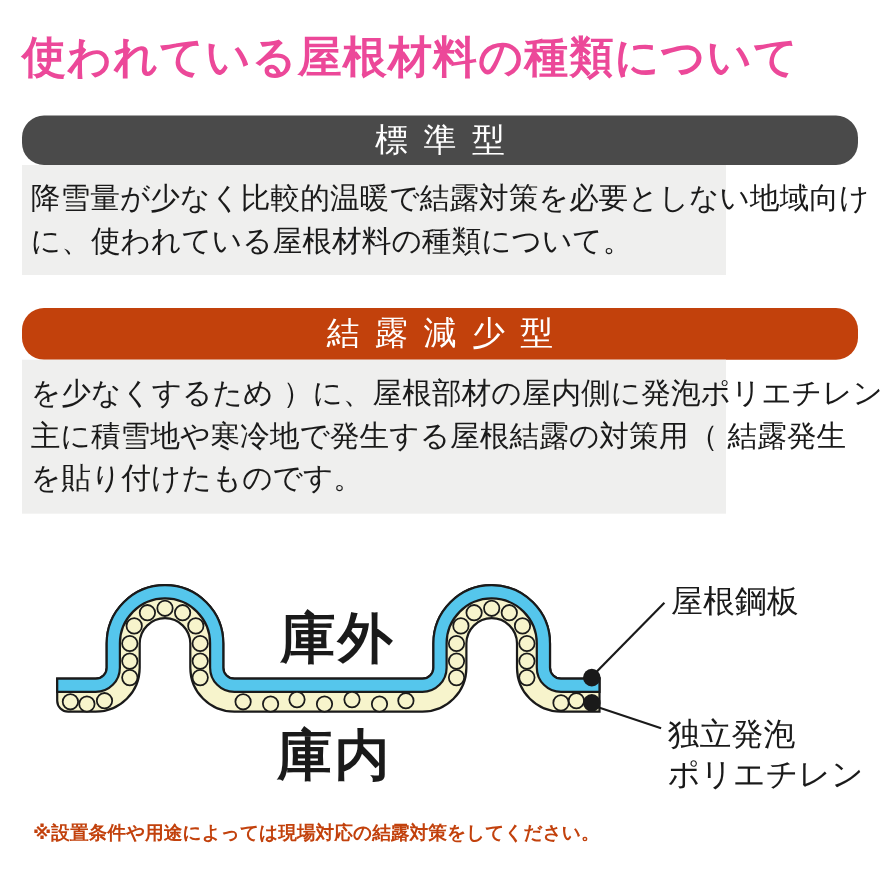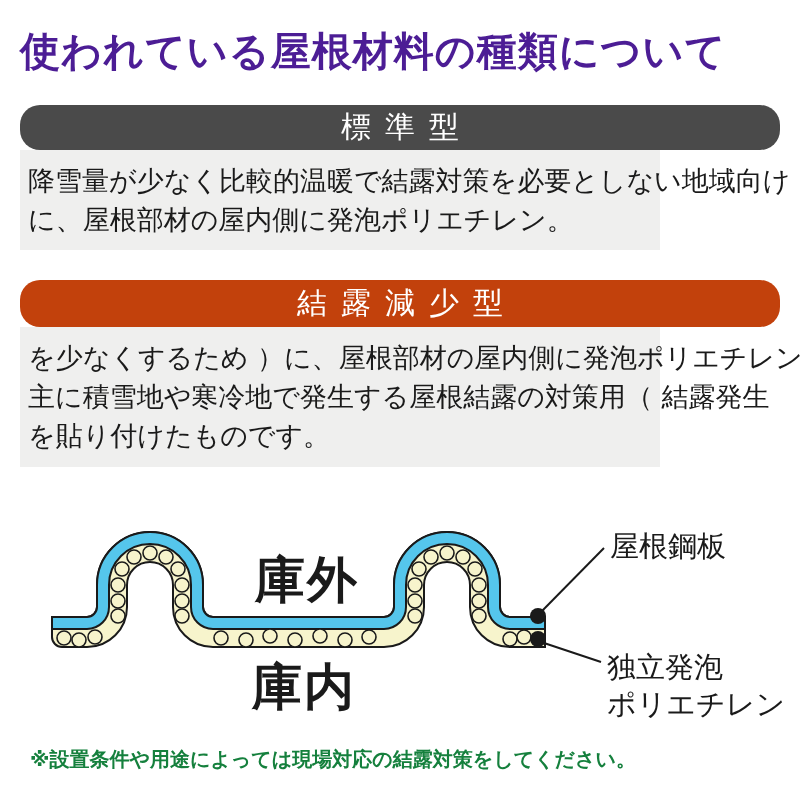--- a/index.html
+++ b/index.html
@@ -12,7 +12,7 @@
     position:absolute;left:20px;top:24px;width:760px;
     font-family:"DejaVu Serif","Liberation Serif",serif;
     font-weight:bold;font-size:40px;letter-spacing:1px;
-    color:#4c1d95;white-space:nowrap;
+    color:#ec4899;white-space:nowrap;
   }
   .section-bar{
     position:absolute;left:20px;width:760px;

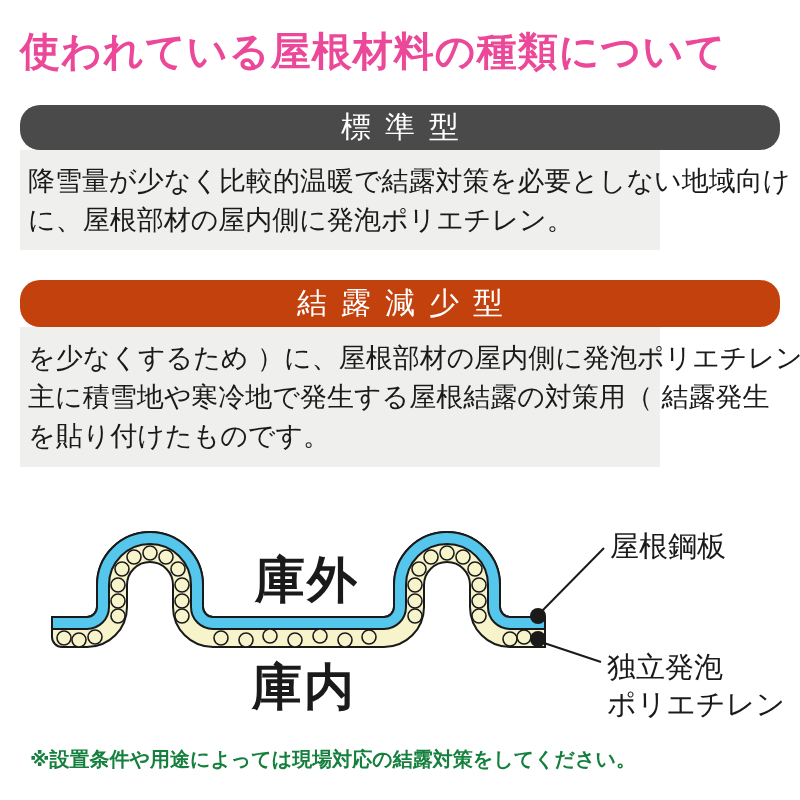--- a/index.html
+++ b/index.html
@@ -50,7 +50,7 @@
 </div>
 <div class="section-body body-standard">
   <div class="body-line">降雪量が少なく比較的温暖で結露対策を必要としない地域向け</div>
-  <div class="body-line">に、屋根部材の屋内側に発泡ポリエチレン。</div>
+  <div class="body-line">に、使われている屋根材料の種類について。</div>
 </div>
 
 <div class="section-bar bar-reduction">

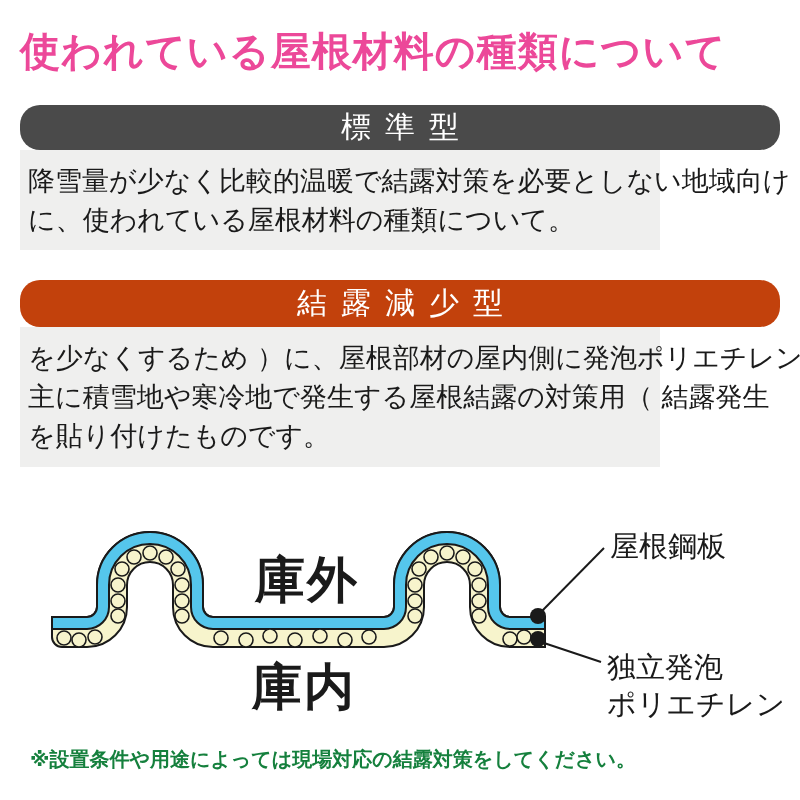--- a/index.html
+++ b/index.html
@@ -37,7 +37,7 @@
   .diagram{position:absolute;left:0;top:500px;width:800px;height:300px;}
   .note{
     position:absolute;left:30px;top:746px;width:760px;
-    font-size:20px;font-weight:bold;color:#15803d;white-space:nowrap;
+    font-size:17px;font-weight:bold;color:#c2410c;white-space:nowrap;
   }
 </style>
 </head>

